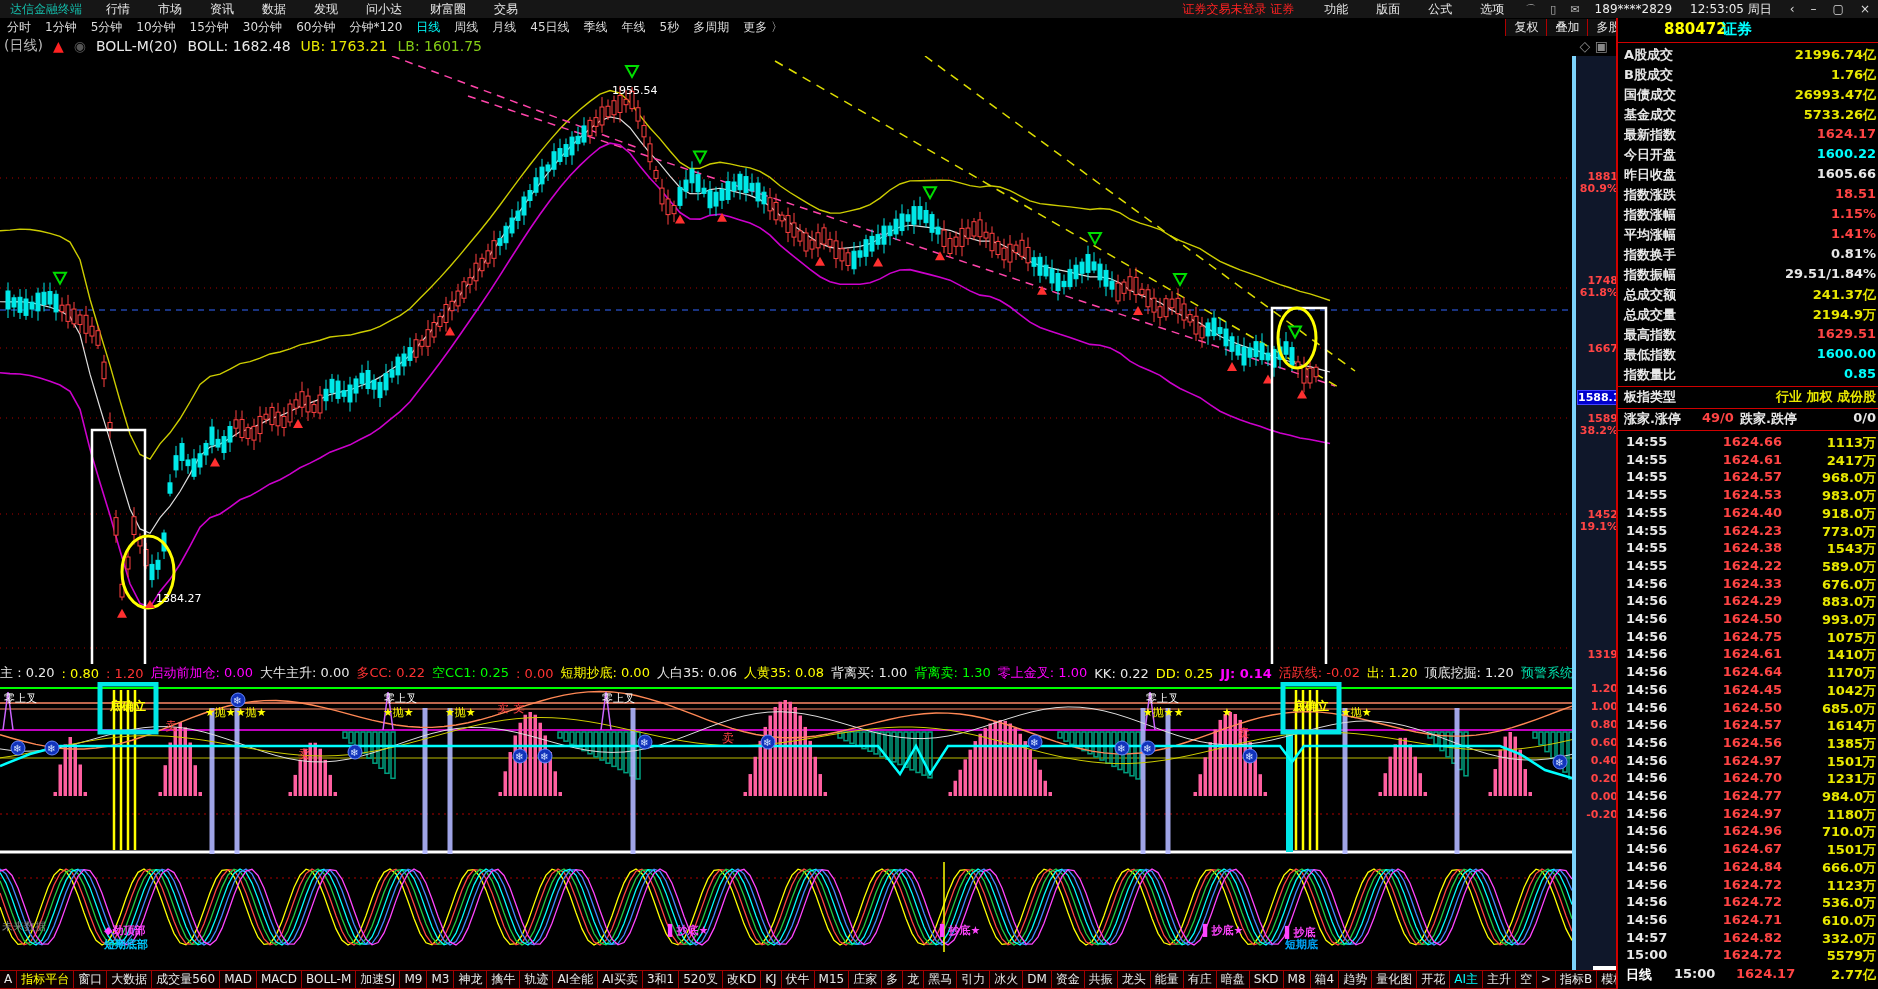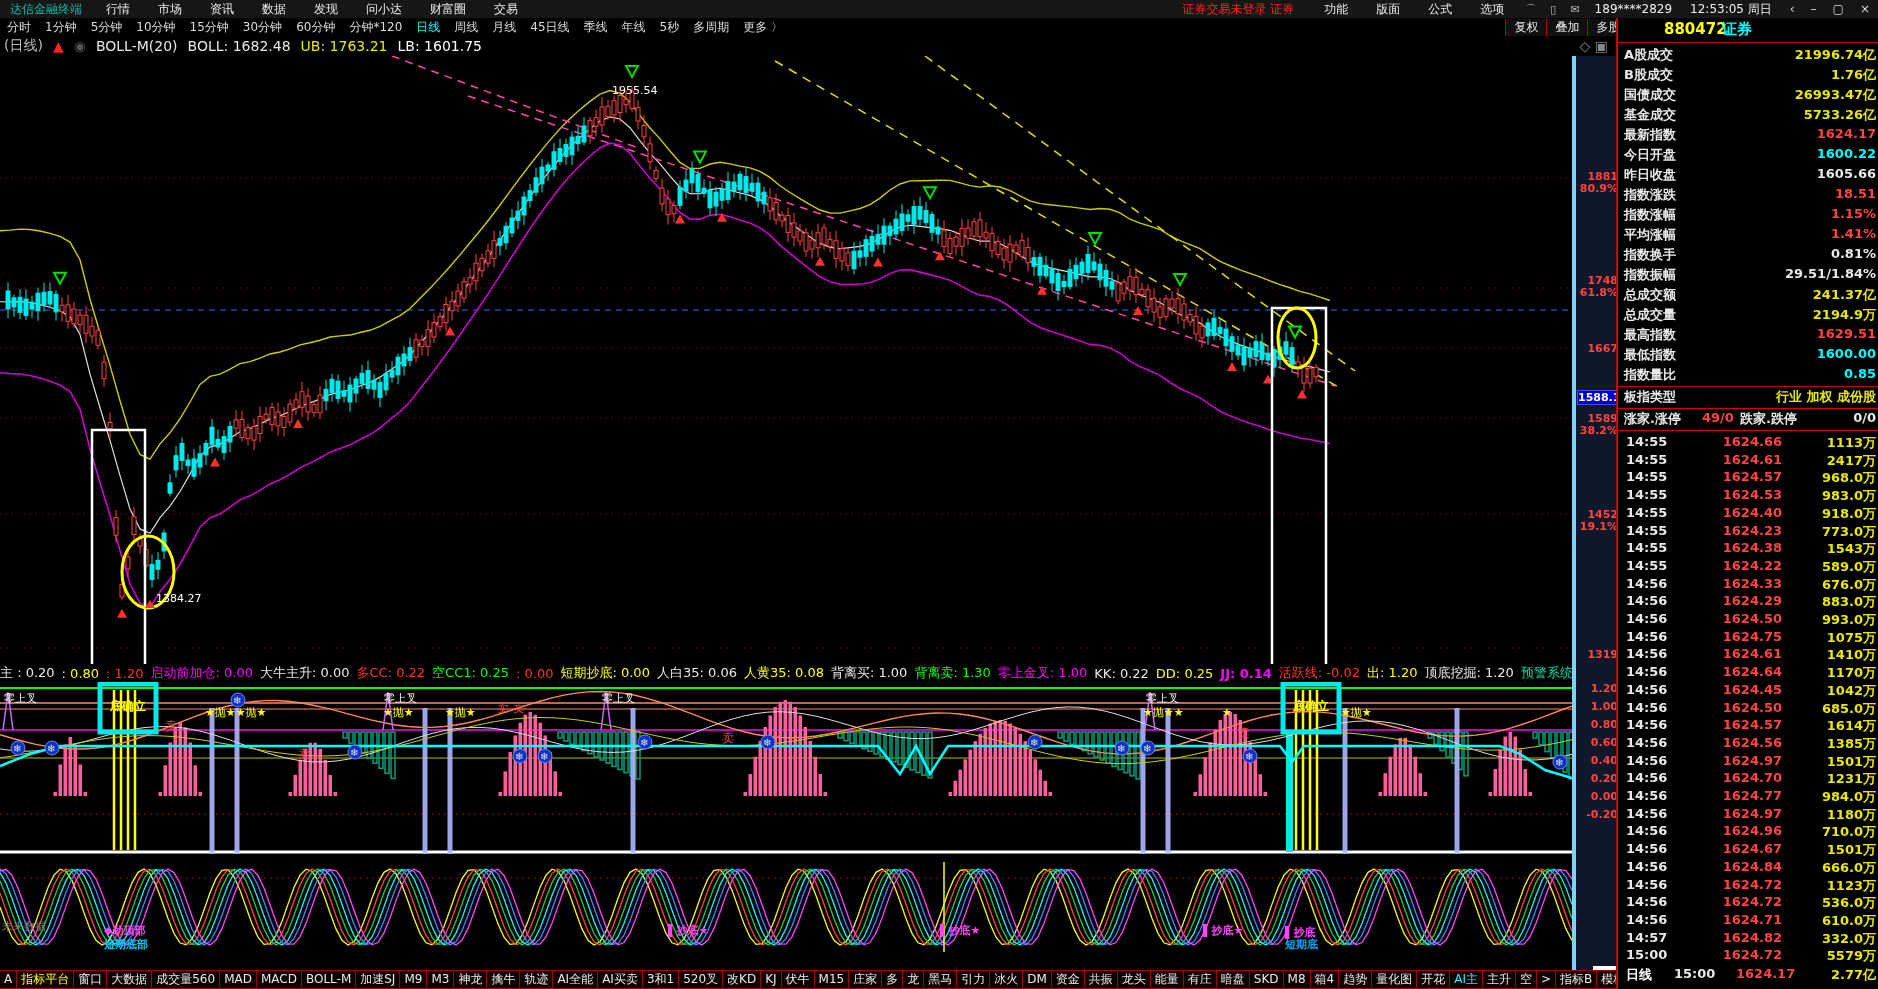--- a/index.html
+++ b/index.html
@@ -56,7 +56,7 @@
   .tick-price{position:absolute;left:96px;width:68px;text-align:right;color:#ff4444;}
   .tick-vol{position:absolute;right:4px;color:#e8e800;}
   #rpbottom{position:absolute;left:0;top:948px;width:262px;height:23px;font-size:13px;}
-  .c-red{color:#ff4444;}.c-yel{color:#e8e800;}.c-cyan{color:#00ffff;}.c-wht{color:#e8e8e8;}.c-mag{color:#ffffff;}
+  .c-red{color:#ff4444;}.c-yel{color:#e8e800;}.c-cyan{color:#00ffff;}.c-wht{color:#e8e8e8;}.c-mag{color:#84cc16;}
 </style>
 </head>
 <body>

